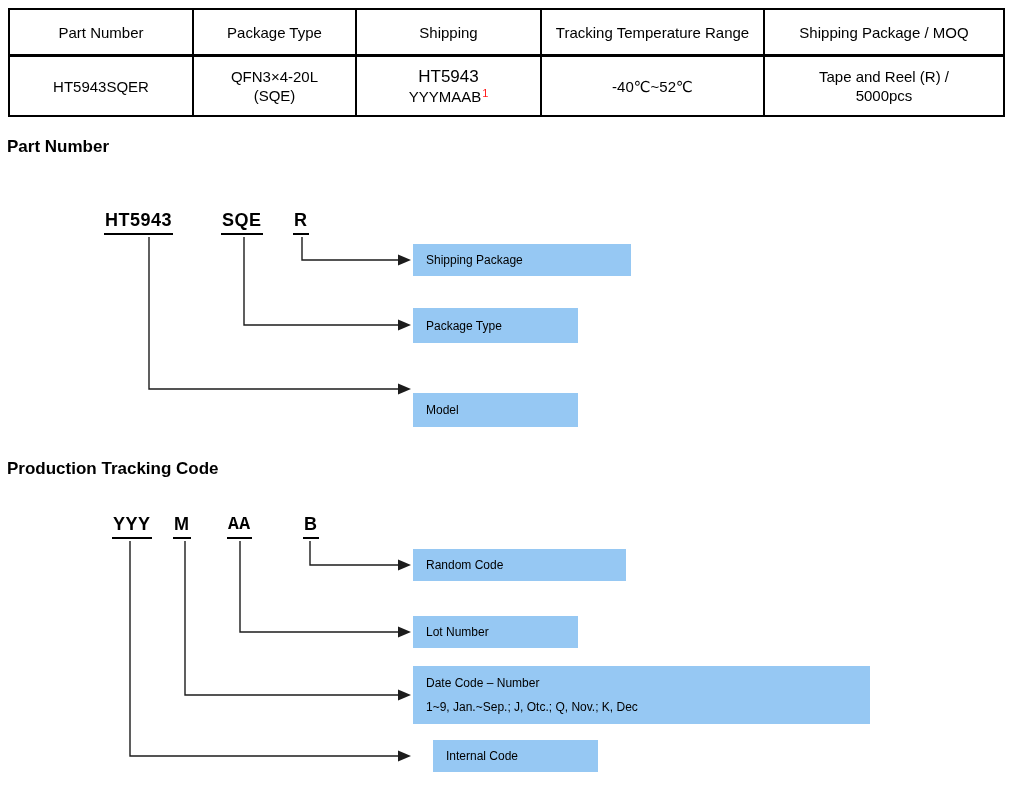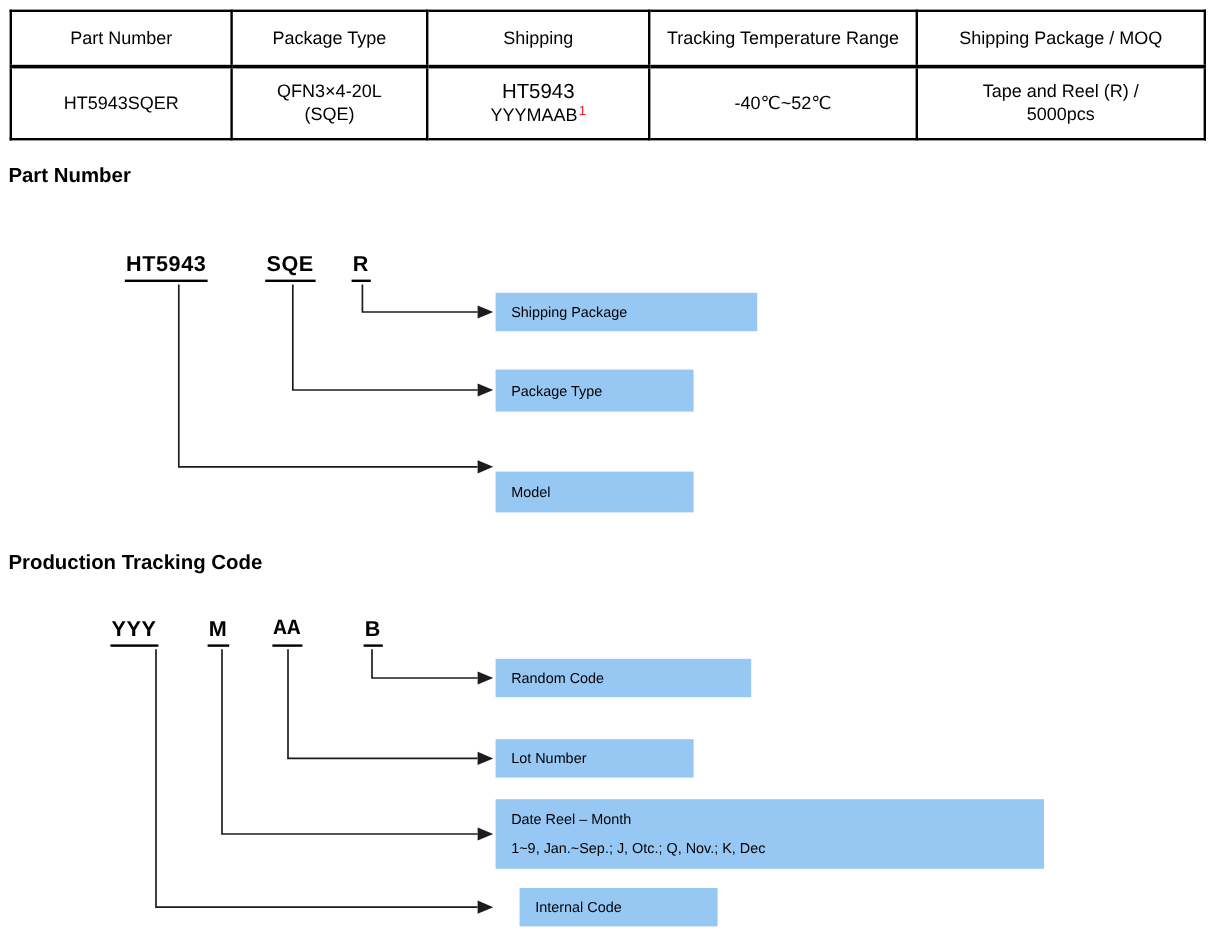--- a/index.html
+++ b/index.html
@@ -104,7 +104,7 @@
 
   <div class="sec-heading" style="top:459px;">Production Tracking Code</div>
 
-  <span class="code" style="left:92px;top:514px;text-align:center;">YYY</span>
+  <span class="code" style="left:112px;top:514px;text-align:center;">YYY</span>
   <span class="code" style="left:173px;top:514px;">M</span>
   <span class="code" style="left:227px;top:514px;font-family:Liberation Mono, monospace;">AA</span>
   <span class="code" style="left:303px;top:514px;">B</span>

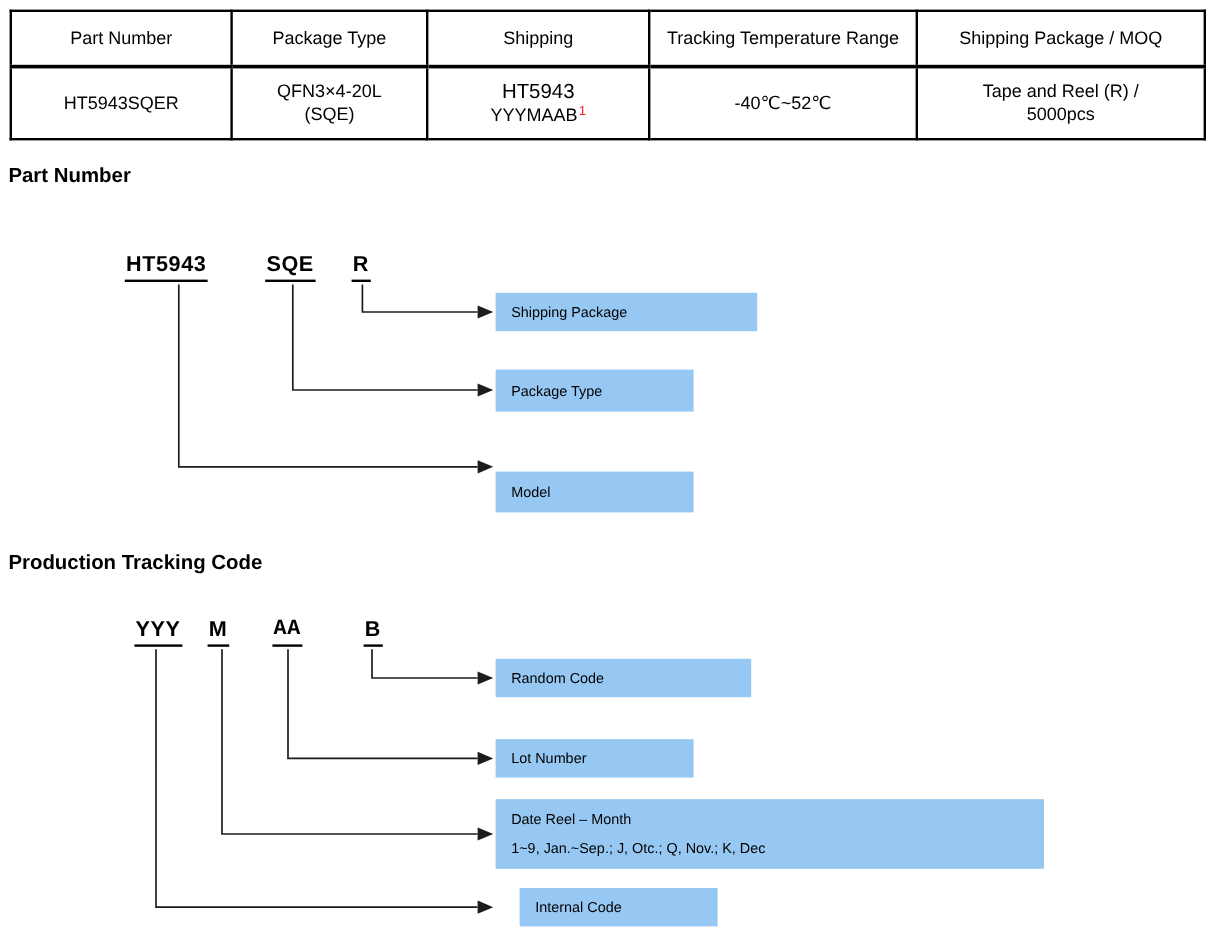--- a/index.html
+++ b/index.html
@@ -116,7 +116,7 @@
     <span>Lot Number</span>
   </div>
   <div class="bbox two-line" style="left:413px;top:666px;width:457px;height:58px;">
-    <span>Date Reel – Month</span>
+    <span>Date Code – Number</span>
     <span>1~9, Jan.~Sep.; J, Otc.; Q, Nov.; K, Dec</span>
   </div>
   <div class="bbox" style="left:433px;top:740px;width:165px;height:32px;">

